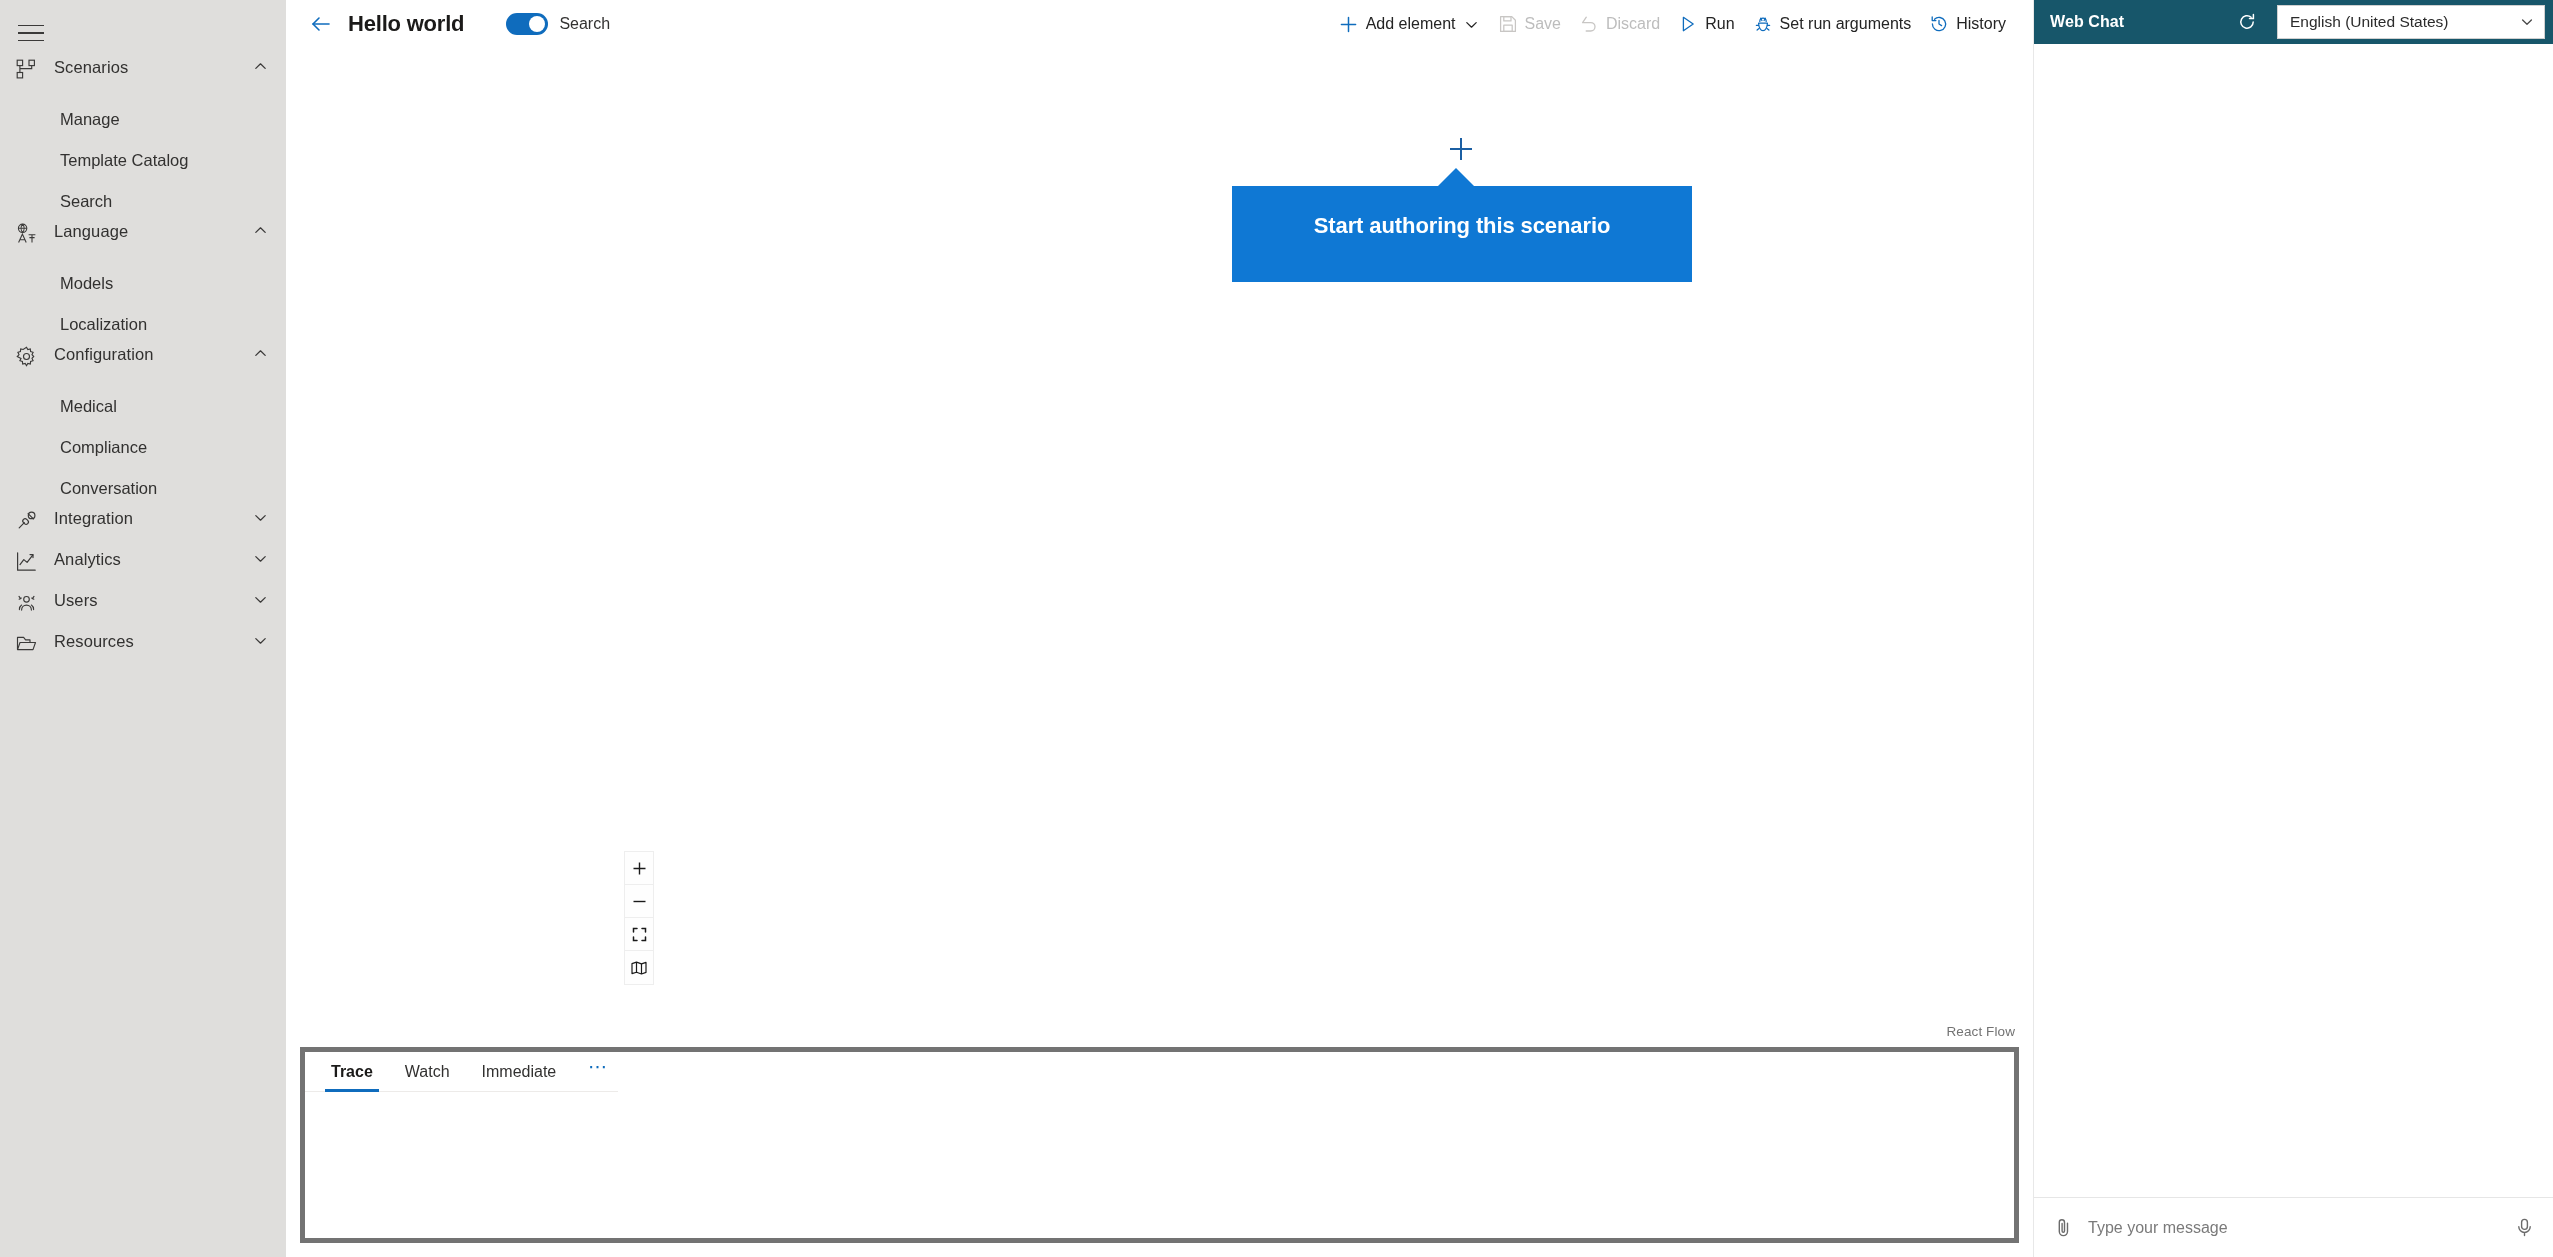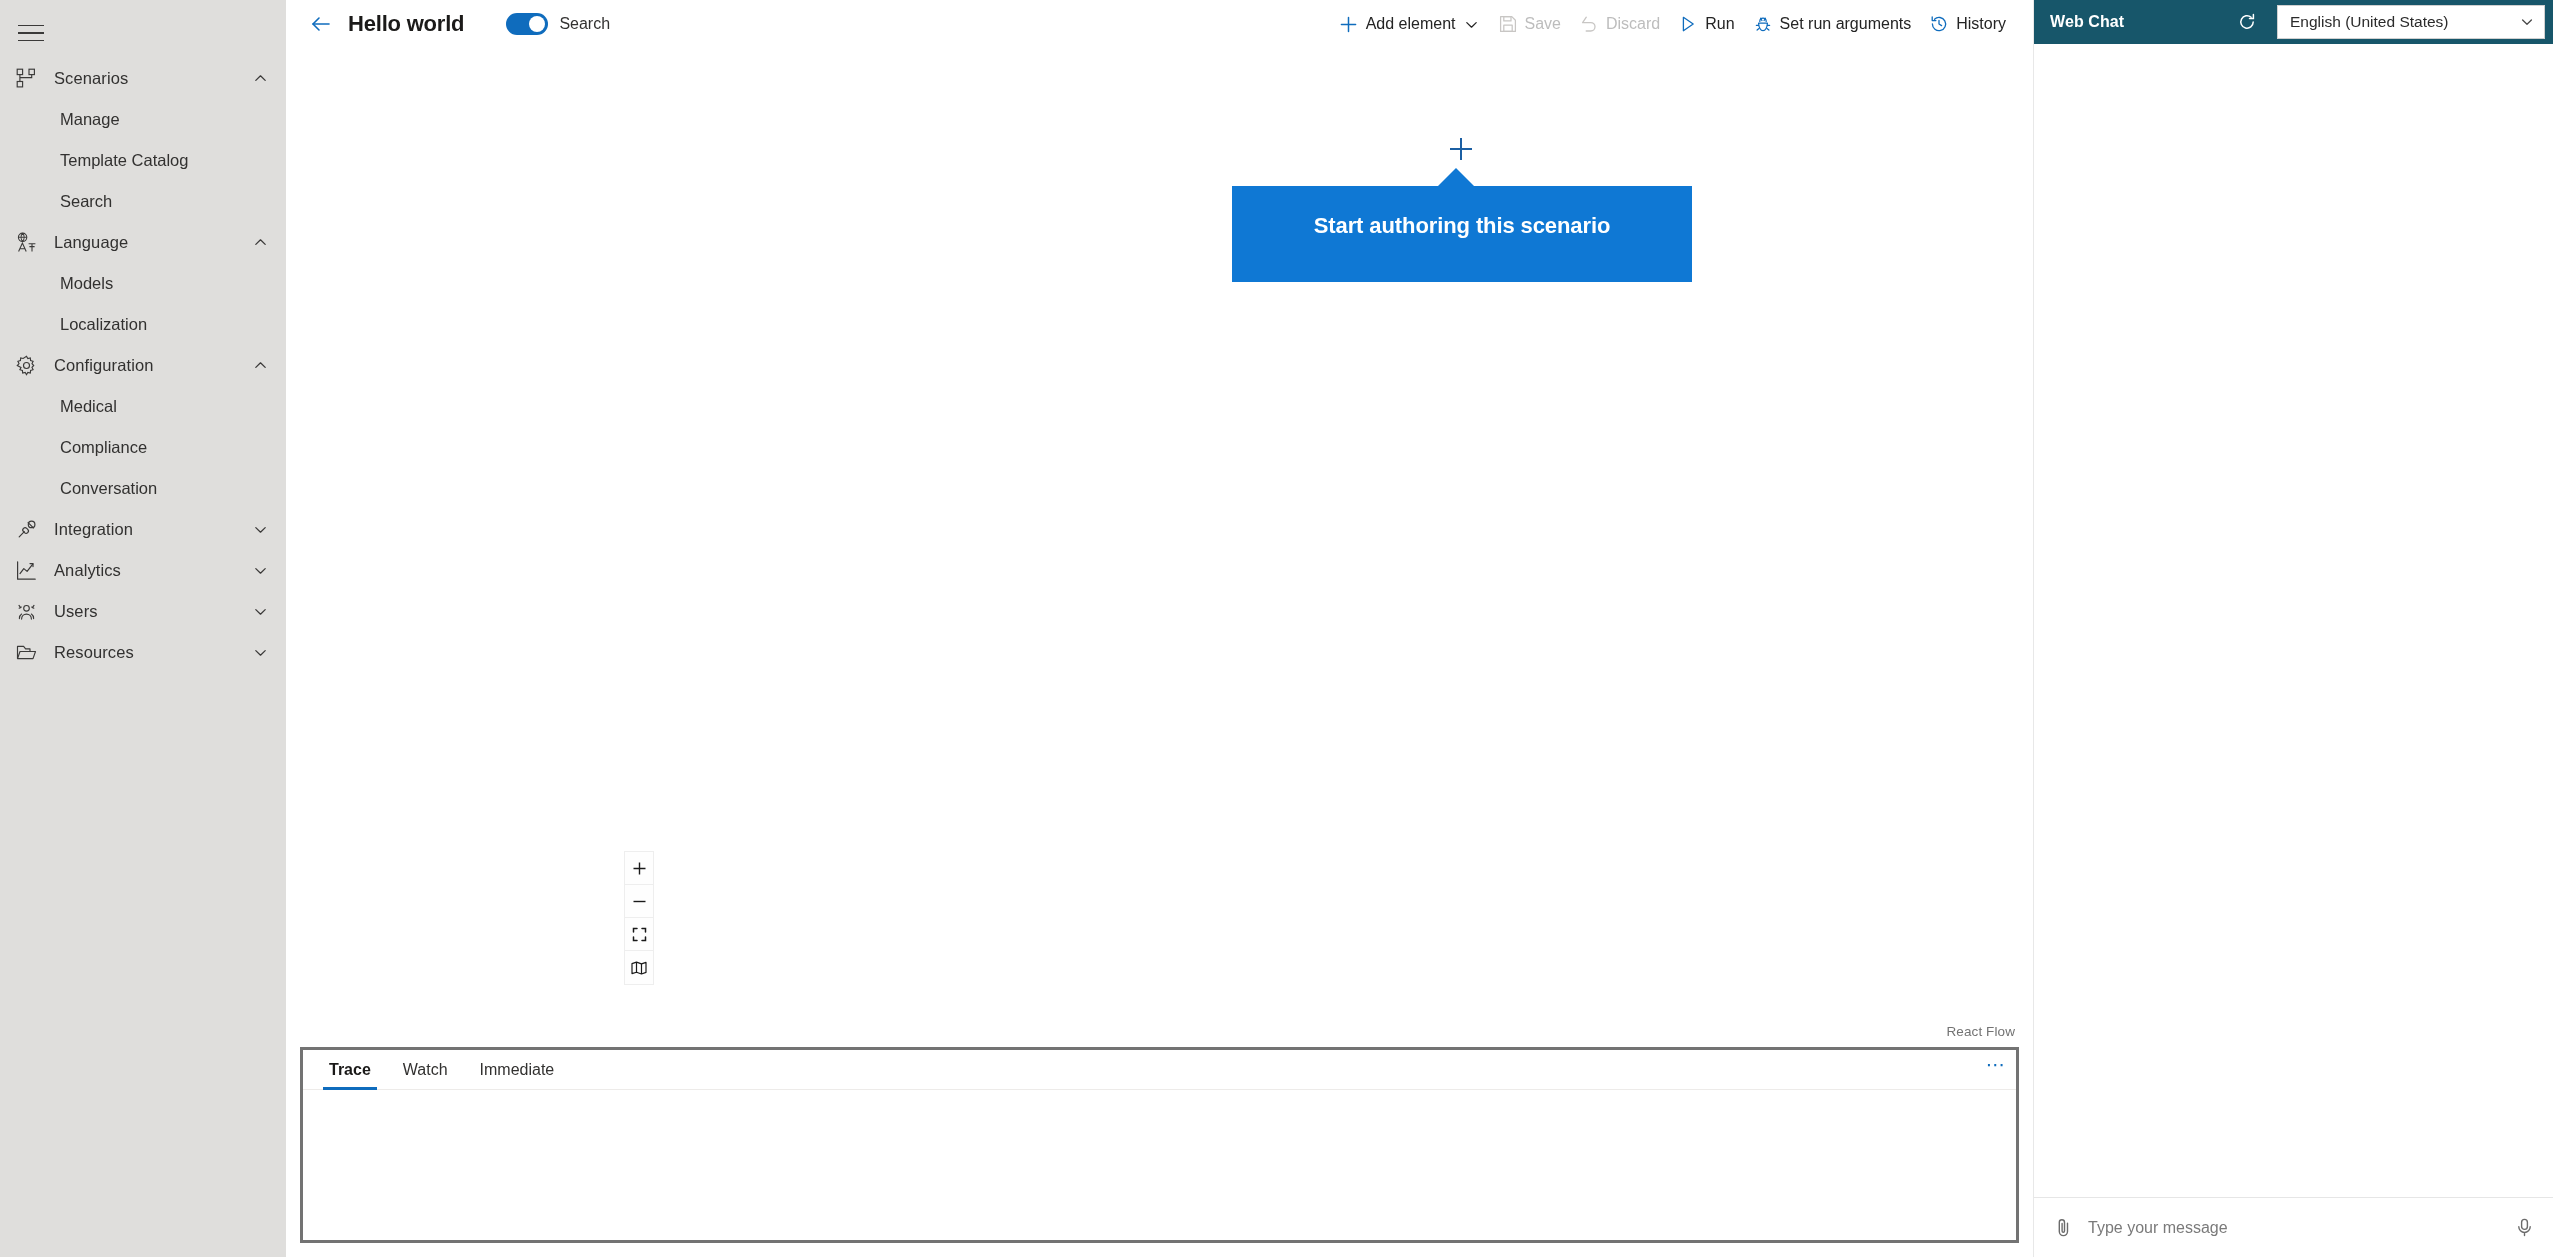--- a/index.html
+++ b/index.html
@@ -45,7 +45,6 @@
 
   .nav-group-header {
     display: flex;
-    align-items: center;
     height: 41px;
     padding-left: 16px;
     padding-right: 18px;

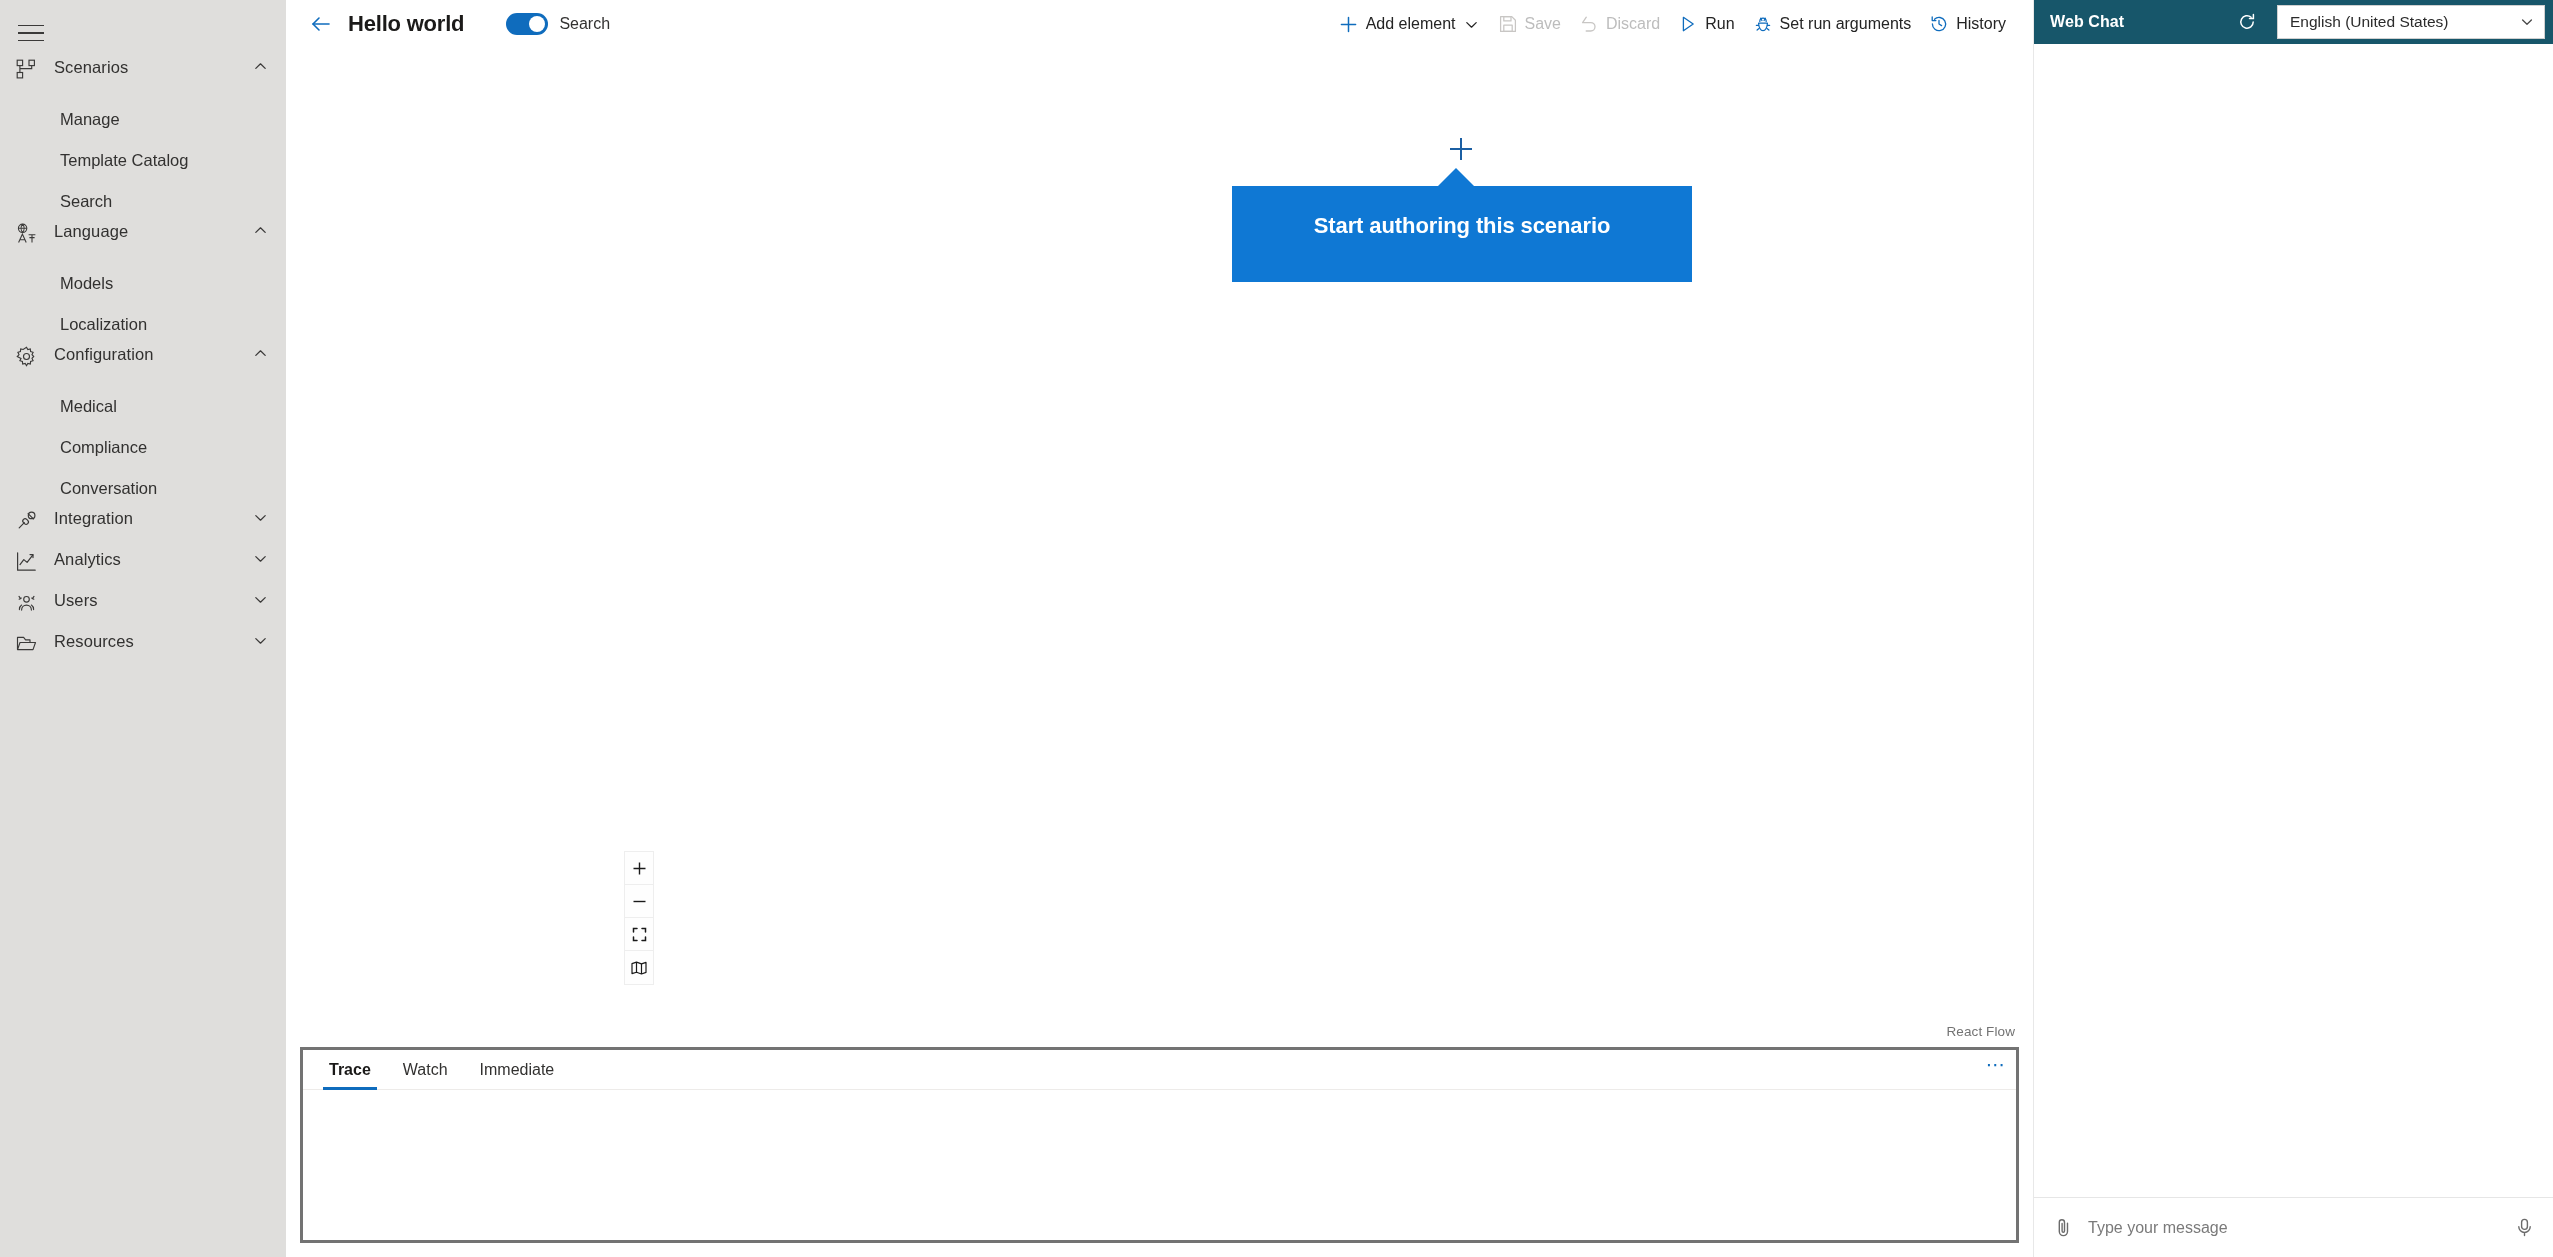--- a/index.html
+++ b/index.html
@@ -258,10 +258,10 @@
     margin: 0 14px 14px 14px;
     height: 196px;
     min-height: 196px;
-    border: 3px solid #737373;
-    background: #ffffff;
-    display: flex;
-    flex-direction: column;
+    border: 5px solid #737373;
+    background: #ffffff;
+    display: flex;
+    flex-direction: row;
     position: relative;
   }
   .tabs-row {

